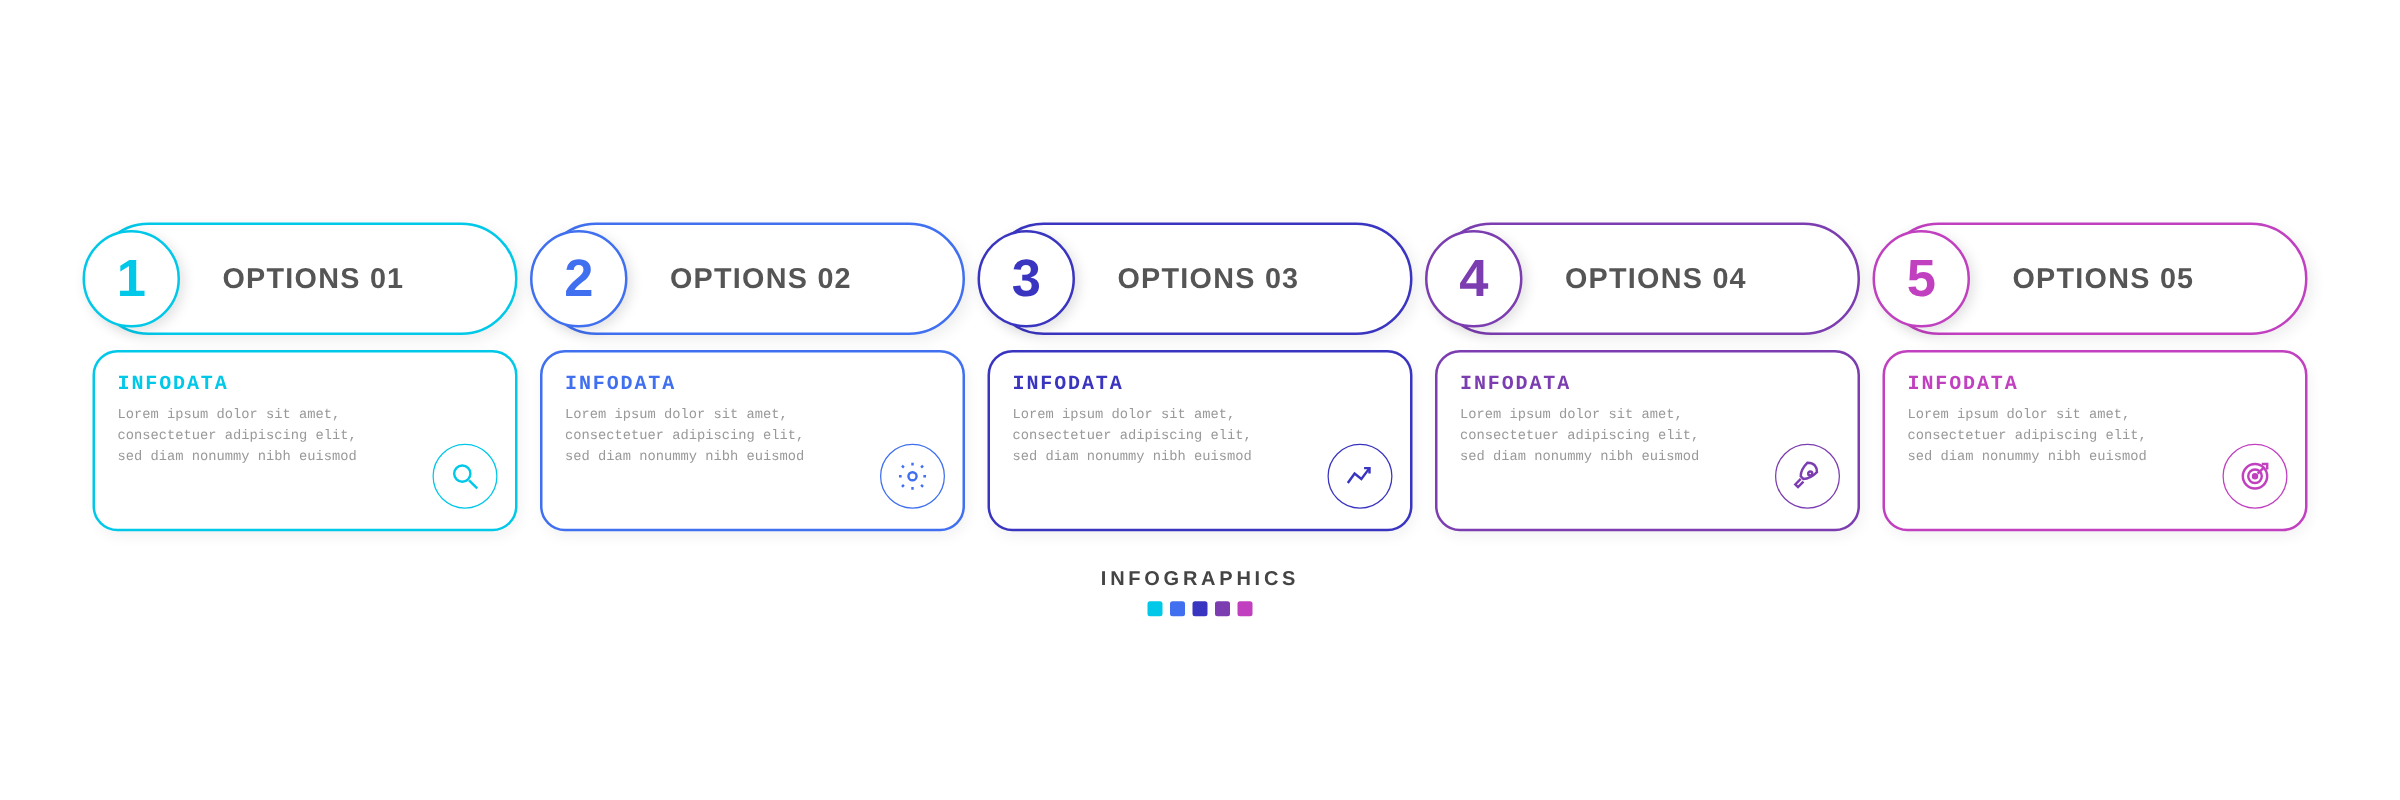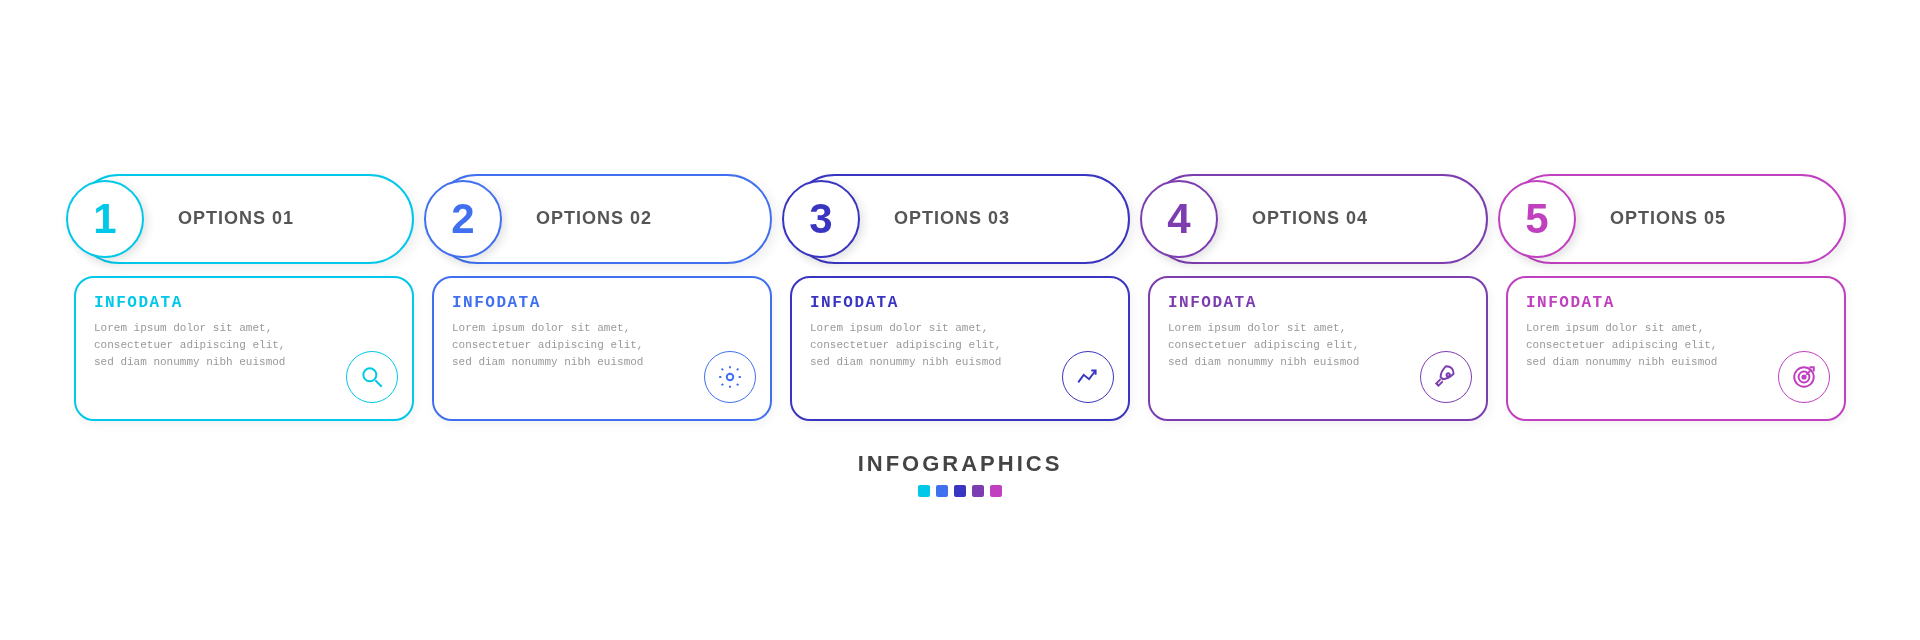--- a/index.html
+++ b/index.html
@@ -65,7 +65,7 @@
     }
     .option-label {
       margin-left: 82px;
-      font-size: 18px;
+      font-size: 23px;
       font-weight: 600;
       color: #555;
       letter-spacing: 1px;

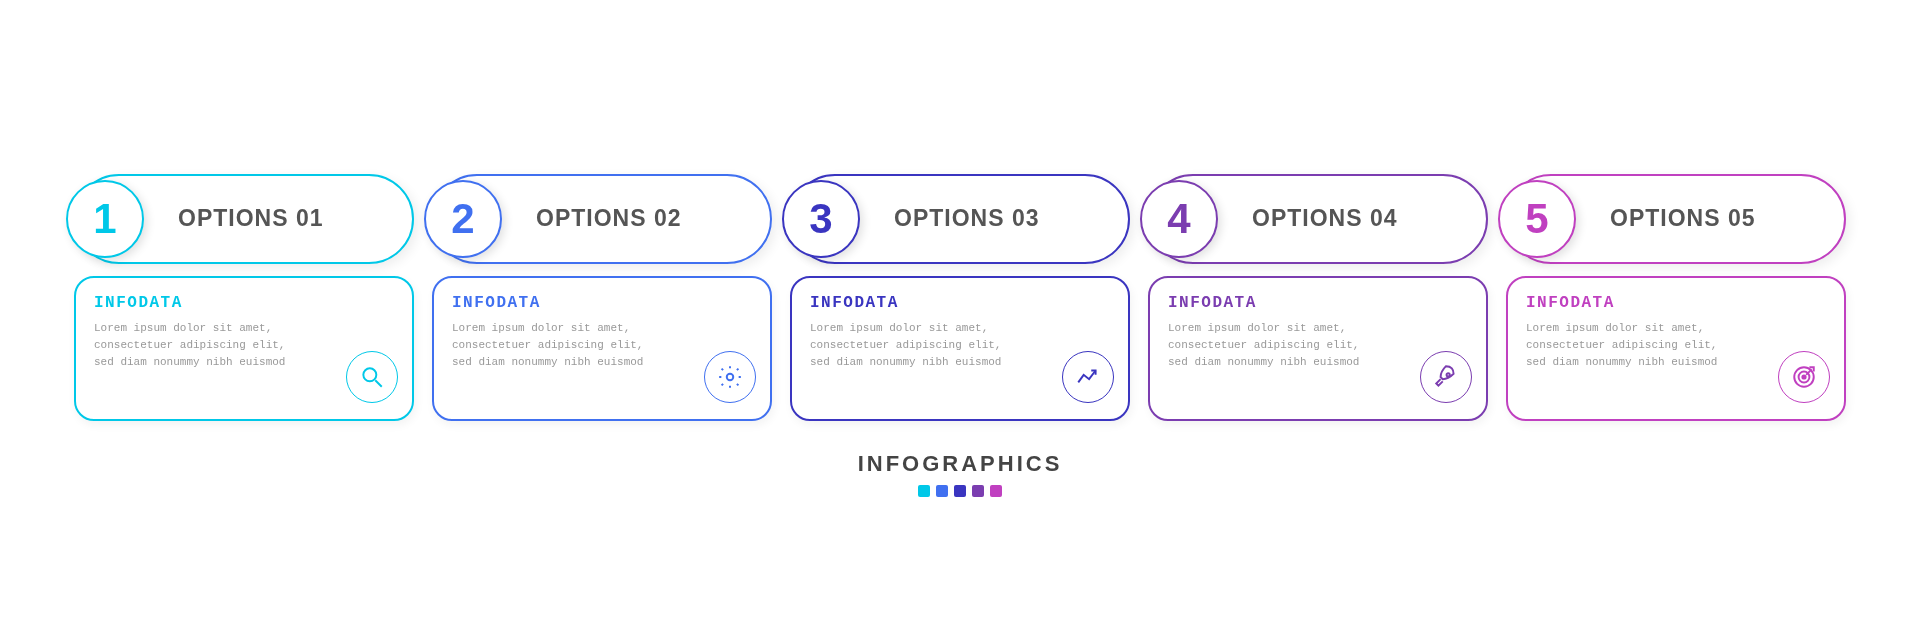--- a/index.html
+++ b/index.html
@@ -123,7 +123,7 @@
       gap: 8px;
     }
     .footer-title {
-      font-size: 22px;
+      font-size: 16px;
       font-weight: 600;
       letter-spacing: 3px;
       color: #444;

